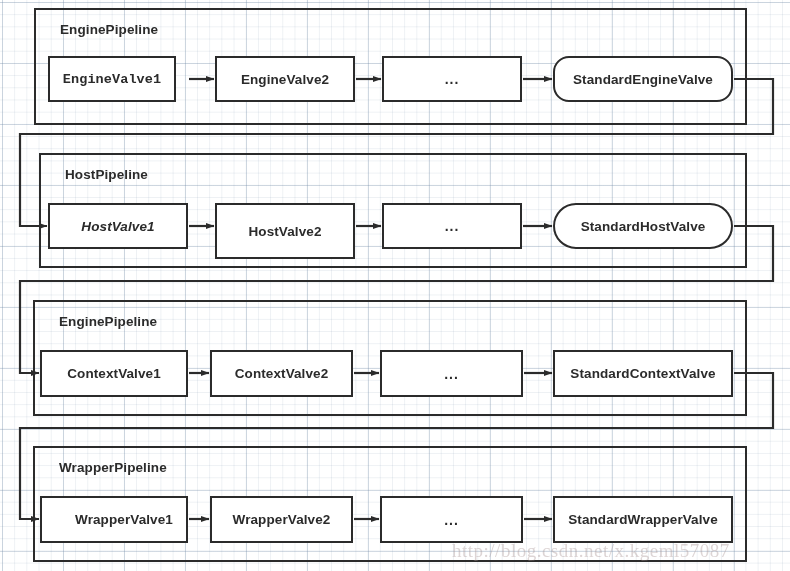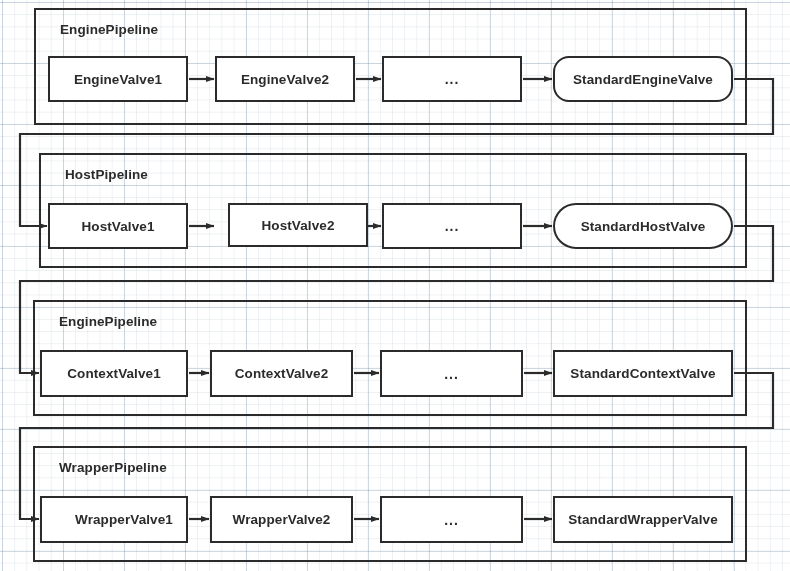--- a/index.html
+++ b/index.html
@@ -119,7 +119,7 @@
       <div class="pipeline" style="left: 34px; top: 8px; width: 713px; height: 117px;">
         <div class="pipeline-label">EnginePipeline</div>
       </div>
-      <div class="valve" style="left: 48px; top: 56px; width: 140px; height: 46px;">EngineValve1</div>
+      <div class="valve" style="left: 48px; top: 56px; width: 128px; height: 46px; font-family: Liberation Mono, monospace;">EngineValve1</div>
       <div class="valve" style="left: 215px; top: 56px; width: 140px; height: 46px;">EngineValve2</div>
       <div class="valve ellipsis" style="left: 382px; top: 56px; width: 140px; height: 46px;">...</div>
       <div class="valve" style="left: 553px; top: 56px; width: 180px; height: 46px; border-radius: 16px;">StandardEngineValve</div>

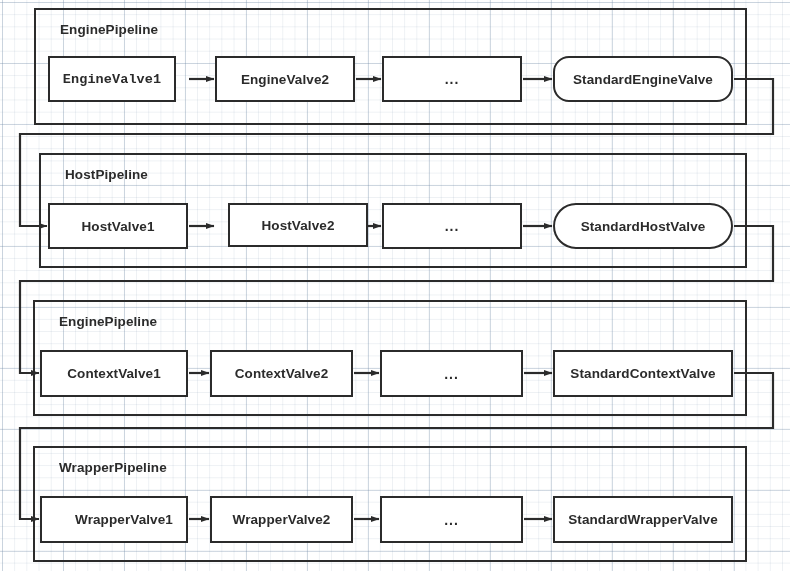--- a/index.html
+++ b/index.html
@@ -126,7 +126,7 @@
       <div class="pipeline" style="left: 39px; top: 153px; width: 708px; height: 115px;">
         <div class="pipeline-label">HostPipeline</div>
       </div>
-      <div class="valve" style="left: 48px; top: 203px; width: 140px; height: 46px;">HostValve1</div>
+      <div class="valve" style="left: 48px; top: 203px; width: 140px; height: 46px; font-style: italic;">HostValve1</div>
       <div class="valve" style="left: 215px; top: 203px; width: 140px; height: 44px; margin-left: 13px;">HostValve2</div>
       <div class="valve ellipsis" style="left: 382px; top: 203px; width: 140px; height: 46px;">...</div>
       <div class="valve" style="left: 553px; top: 203px; width: 180px; height: 46px; border-radius: 23px;">StandardHostValve</div>

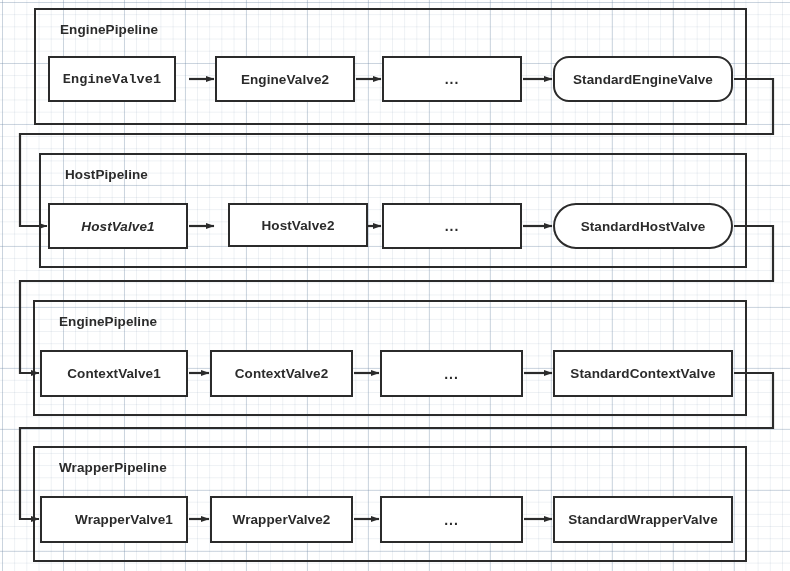--- a/index.html
+++ b/index.html
@@ -127,7 +127,7 @@
         <div class="pipeline-label">HostPipeline</div>
       </div>
       <div class="valve" style="left: 48px; top: 203px; width: 140px; height: 46px; font-style: italic;">HostValve1</div>
-      <div class="valve" style="left: 215px; top: 203px; width: 140px; height: 44px; margin-left: 13px;">HostValve2</div>
+      <div class="valve" style="left: 215px; top: 203px; width: 140px; height: 56px;">HostValve2</div>
       <div class="valve ellipsis" style="left: 382px; top: 203px; width: 140px; height: 46px;">...</div>
       <div class="valve" style="left: 553px; top: 203px; width: 180px; height: 46px; border-radius: 23px;">StandardHostValve</div>
       <div class="pipeline" style="left: 33px; top: 300px; width: 714px; height: 116px;">

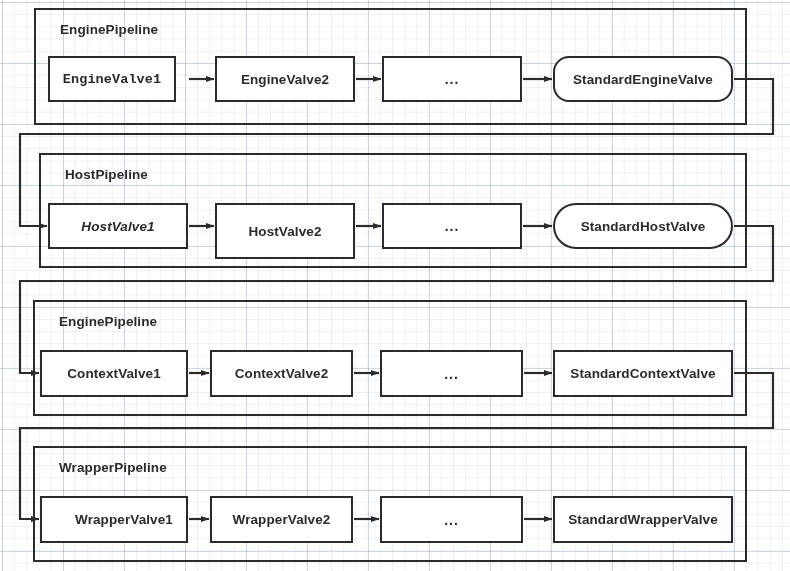--- a/index.html
+++ b/index.html
@@ -146,6 +146,7 @@
       <div class="valve" style="left: 553px; top: 496px; width: 180px; height: 47px;">StandardWrapperValve</div>
     </div>
 
+  <div class="watermark">http://blog.csdn.net/x.kgeml57087</div>
 </div>
 
 </body></html>

